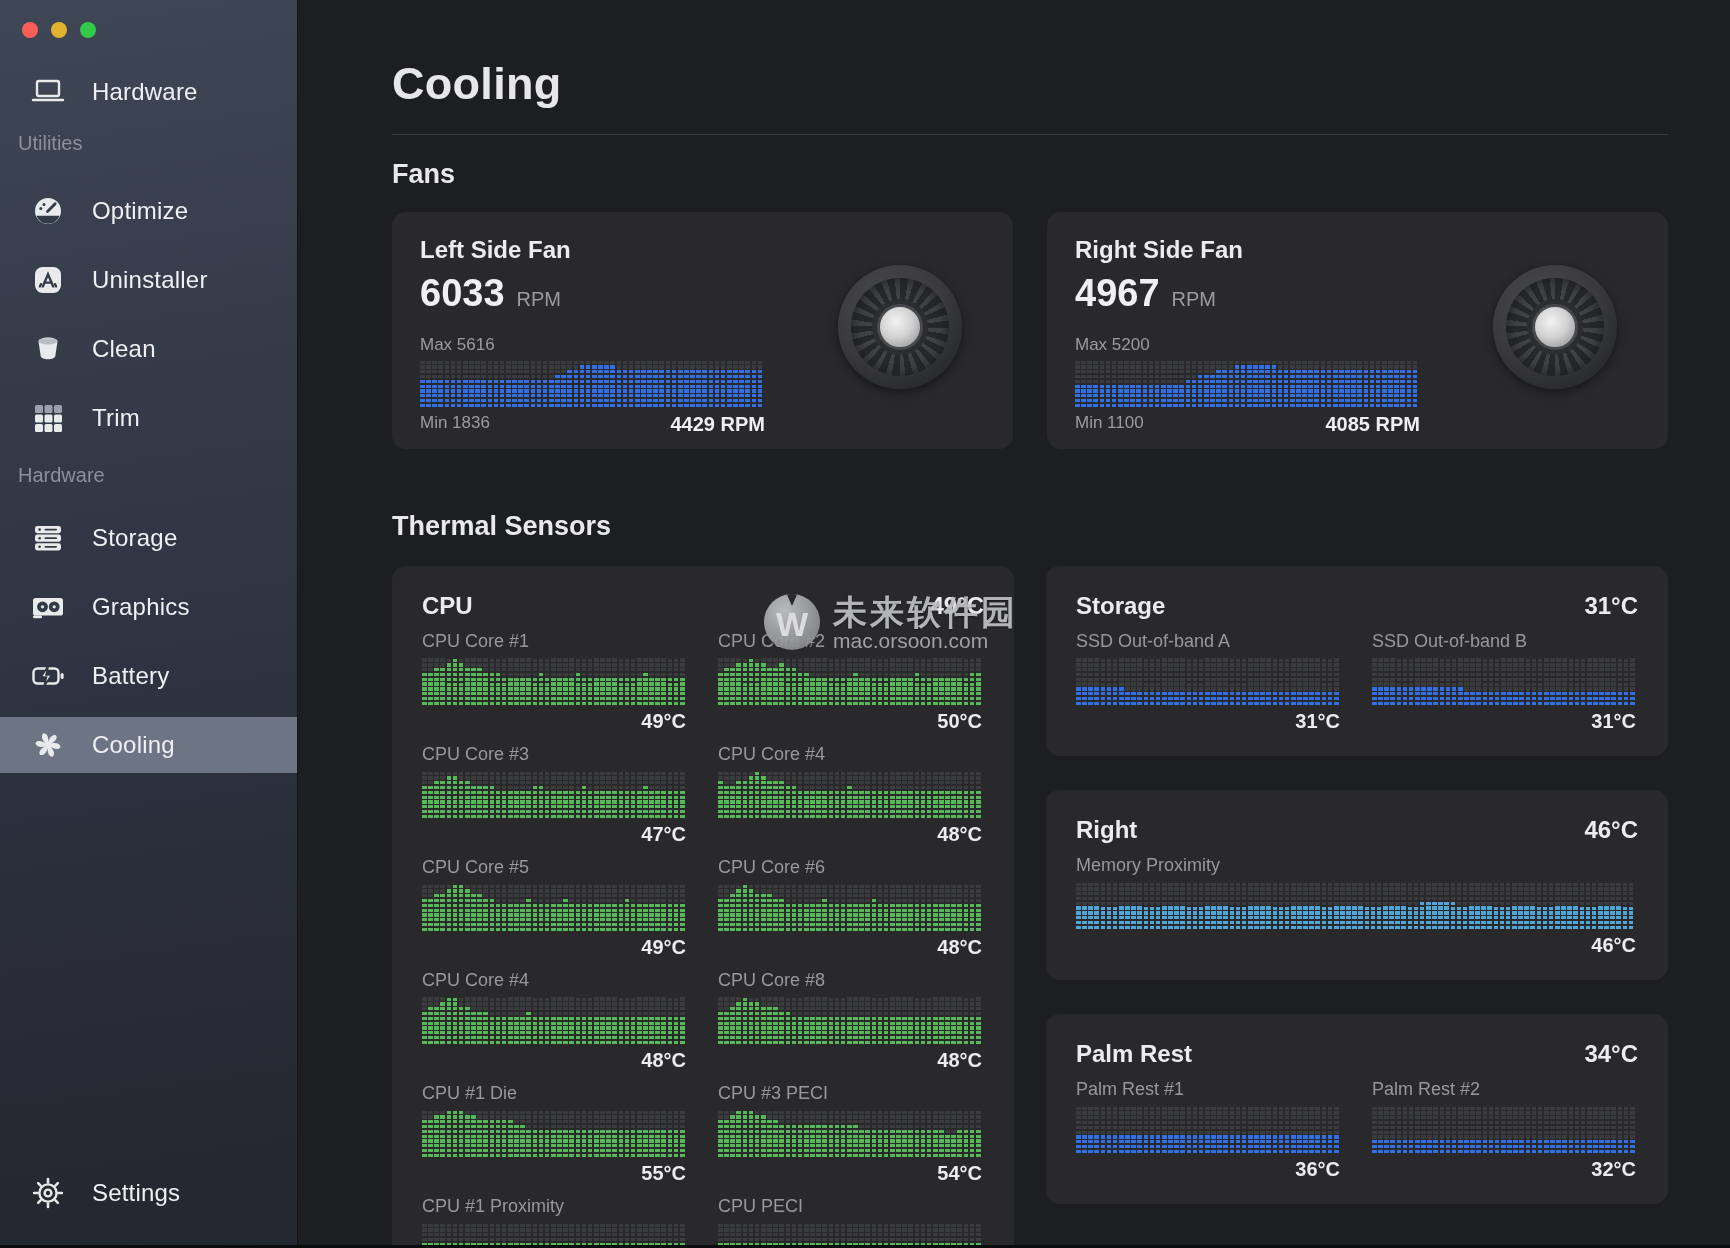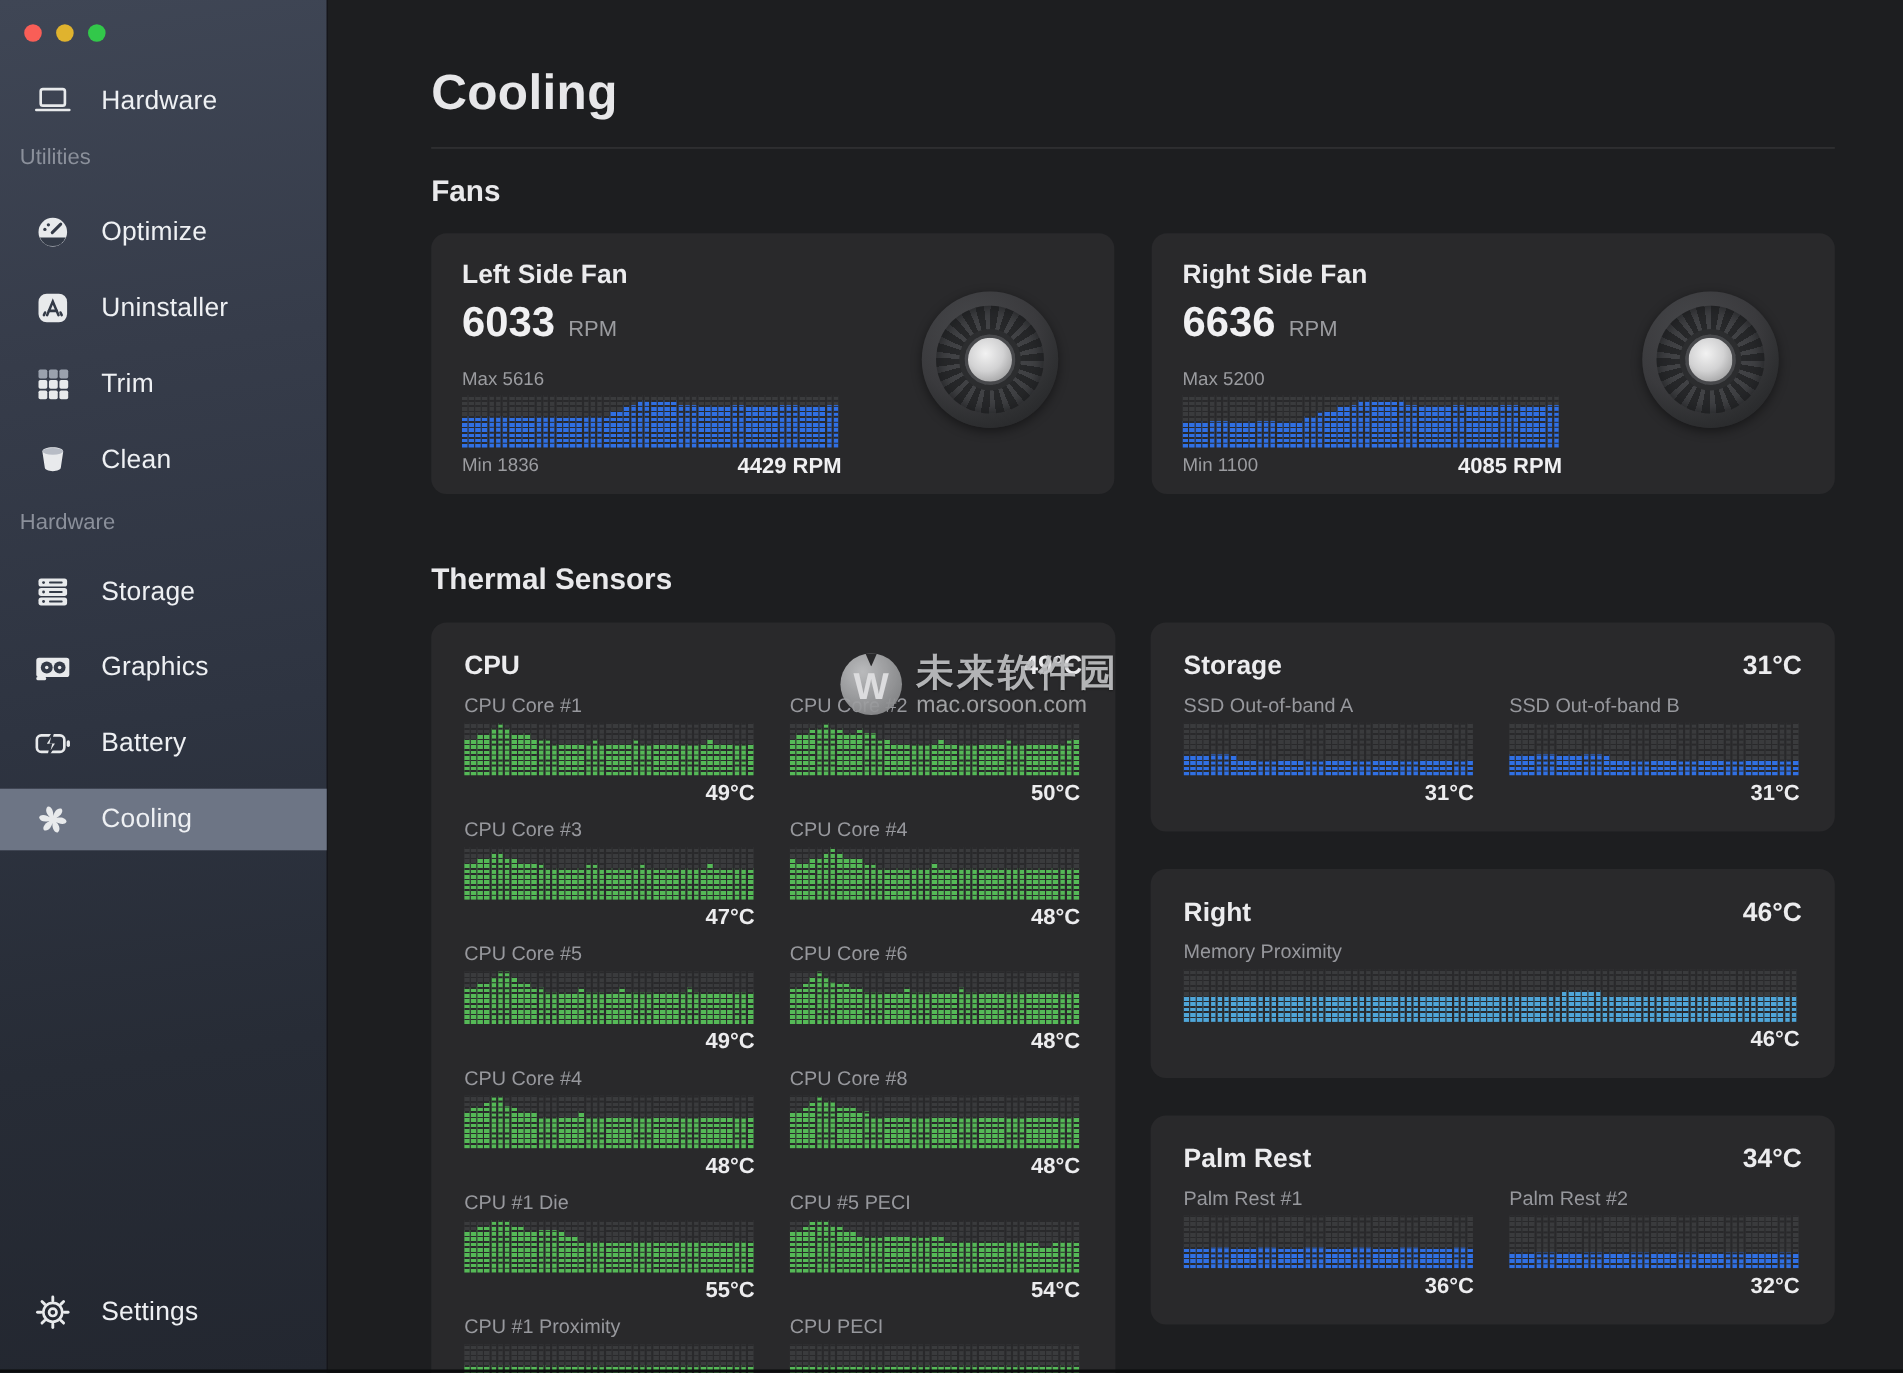--- a/index.html
+++ b/index.html
@@ -343,7 +343,7 @@
       <div class="card fan-card">
         <div class="fan-name">Right Side Fan</div>
         <div class="rpm-row">
-          <span class="rpm-num">6636</span>
+          <span class="rpm-num">4967</span>
           <span class="rpm-unit">RPM</span>
         </div>
         <div class="fan-max">Max 5200</div>

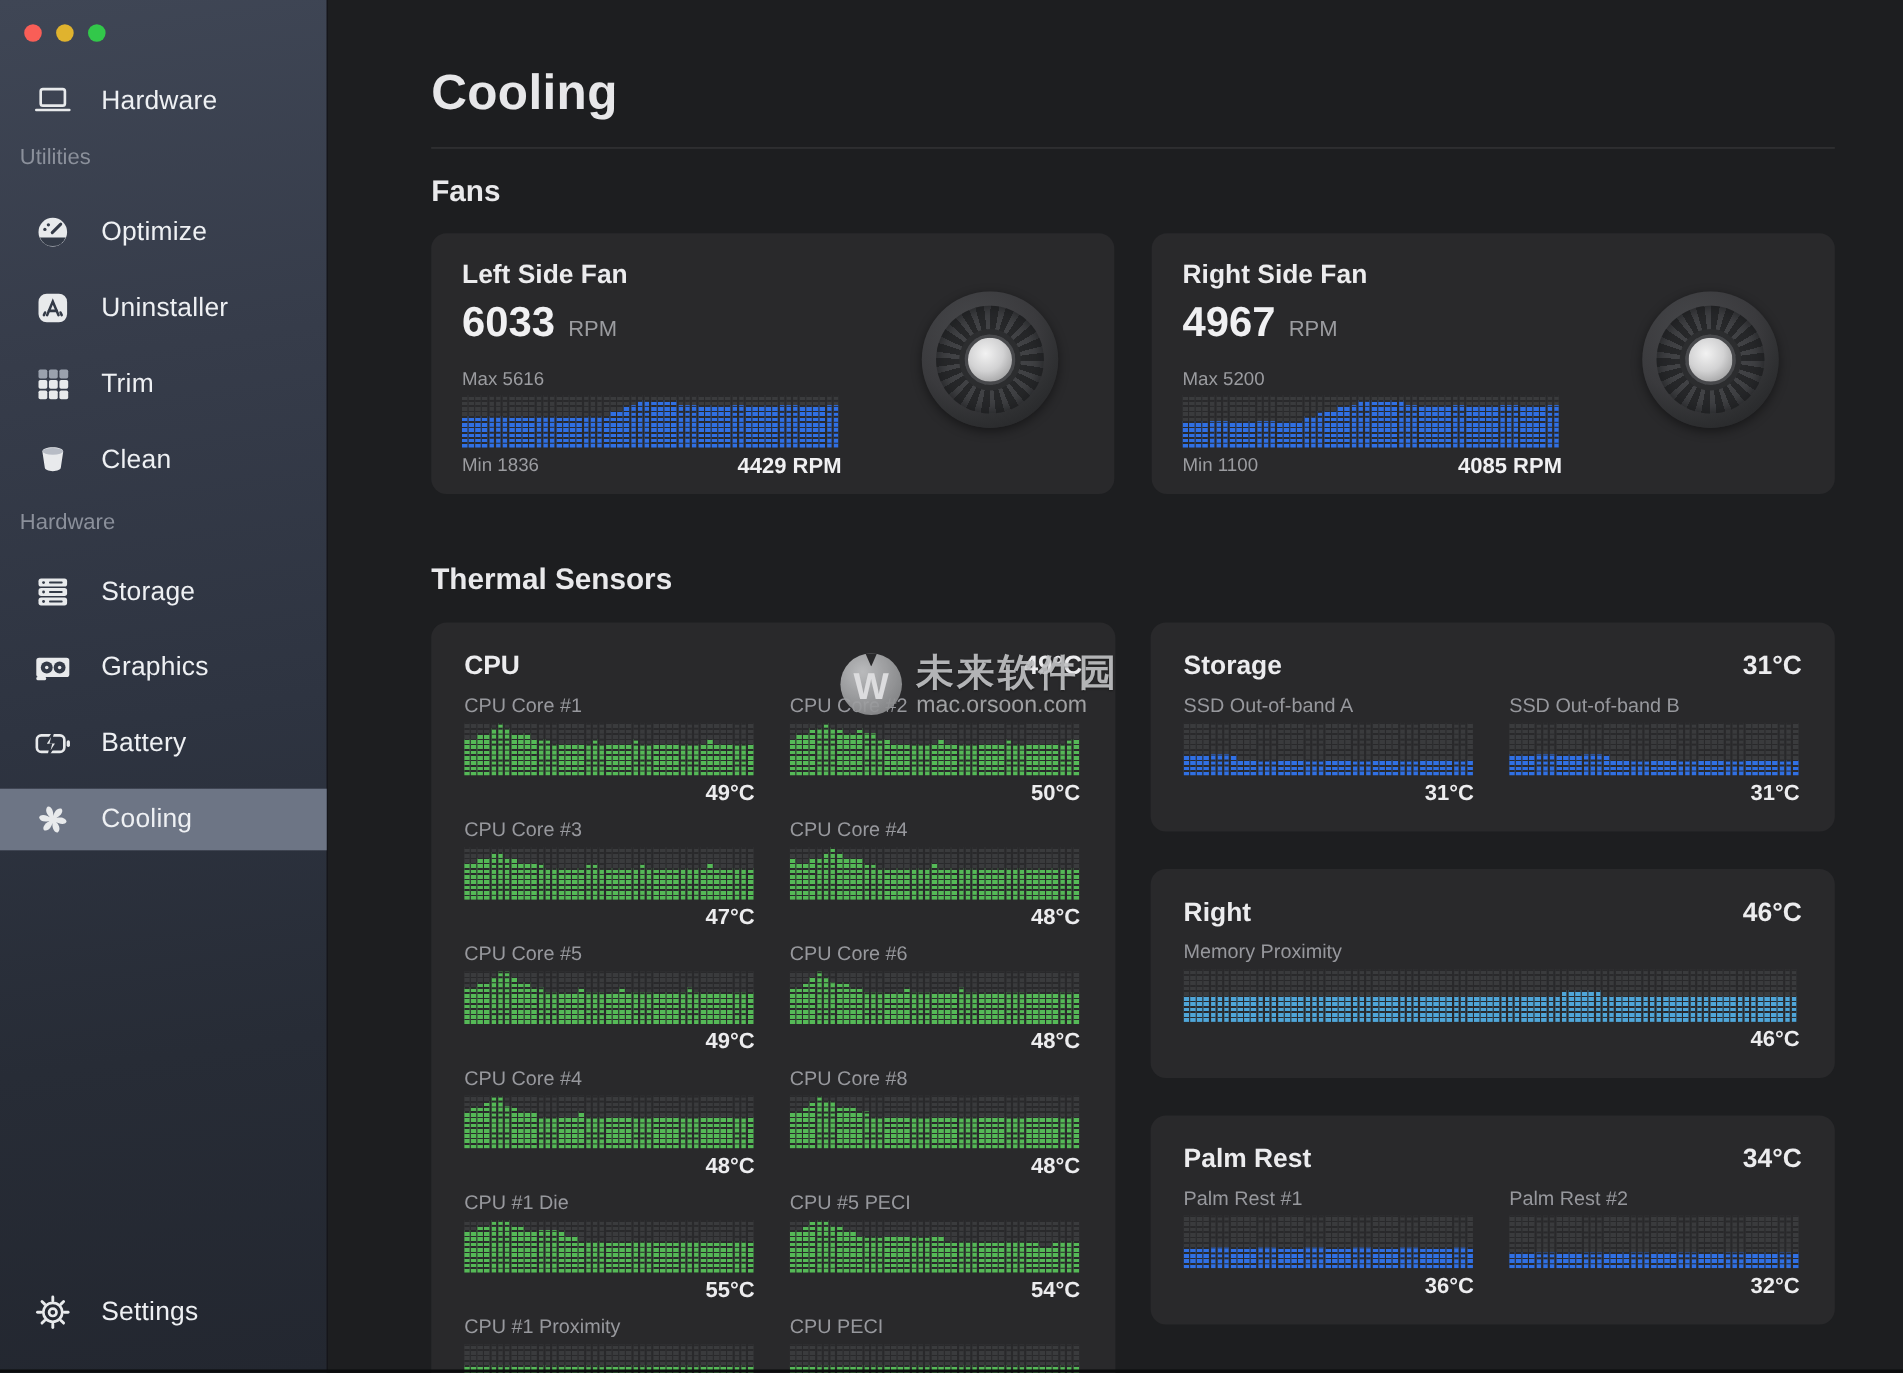--- a/index.html
+++ b/index.html
@@ -142,6 +142,15 @@
       <div class="nav-item">
         <span class="ico">
           <svg width="40" height="40" viewBox="0 0 40 40">
+            <path class="fil" d="M10.5 12.5c0-2.2 4.2-3.9 9.5-3.9s9.5 1.7 9.5 3.9l-2.2 14.6c0 1.8-3.2 3.2-7.3 3.2s-7.3-1.4-7.3-3.2z"></path>
+            <ellipse cx="20" cy="12.3" rx="9.4" ry="3.1" fill="#b7bcc5"></ellipse>
+          </svg>
+        </span>
+        <span class="lbl">Clean</span>
+      </div>
+      <div class="nav-item">
+        <span class="ico">
+          <svg width="40" height="40" viewBox="0 0 40 40">
             <g fill="#9aa1ad">
                 <rect x="7" y="7" width="8" height="8" rx="1.6"></rect>
                 <rect x="16.5" y="7" width="8" height="8" rx="1.6"></rect>
@@ -158,15 +167,6 @@
           </svg>
         </span>
         <span class="lbl">Trim</span>
-      </div>
-      <div class="nav-item">
-        <span class="ico">
-          <svg width="40" height="40" viewBox="0 0 40 40">
-            <path class="fil" d="M10.5 12.5c0-2.2 4.2-3.9 9.5-3.9s9.5 1.7 9.5 3.9l-2.2 14.6c0 1.8-3.2 3.2-7.3 3.2s-7.3-1.4-7.3-3.2z"></path>
-            <ellipse cx="20" cy="12.3" rx="9.4" ry="3.1" fill="#b7bcc5"></ellipse>
-          </svg>
-        </span>
-        <span class="lbl">Clean</span>
       </div>
     </div>
 

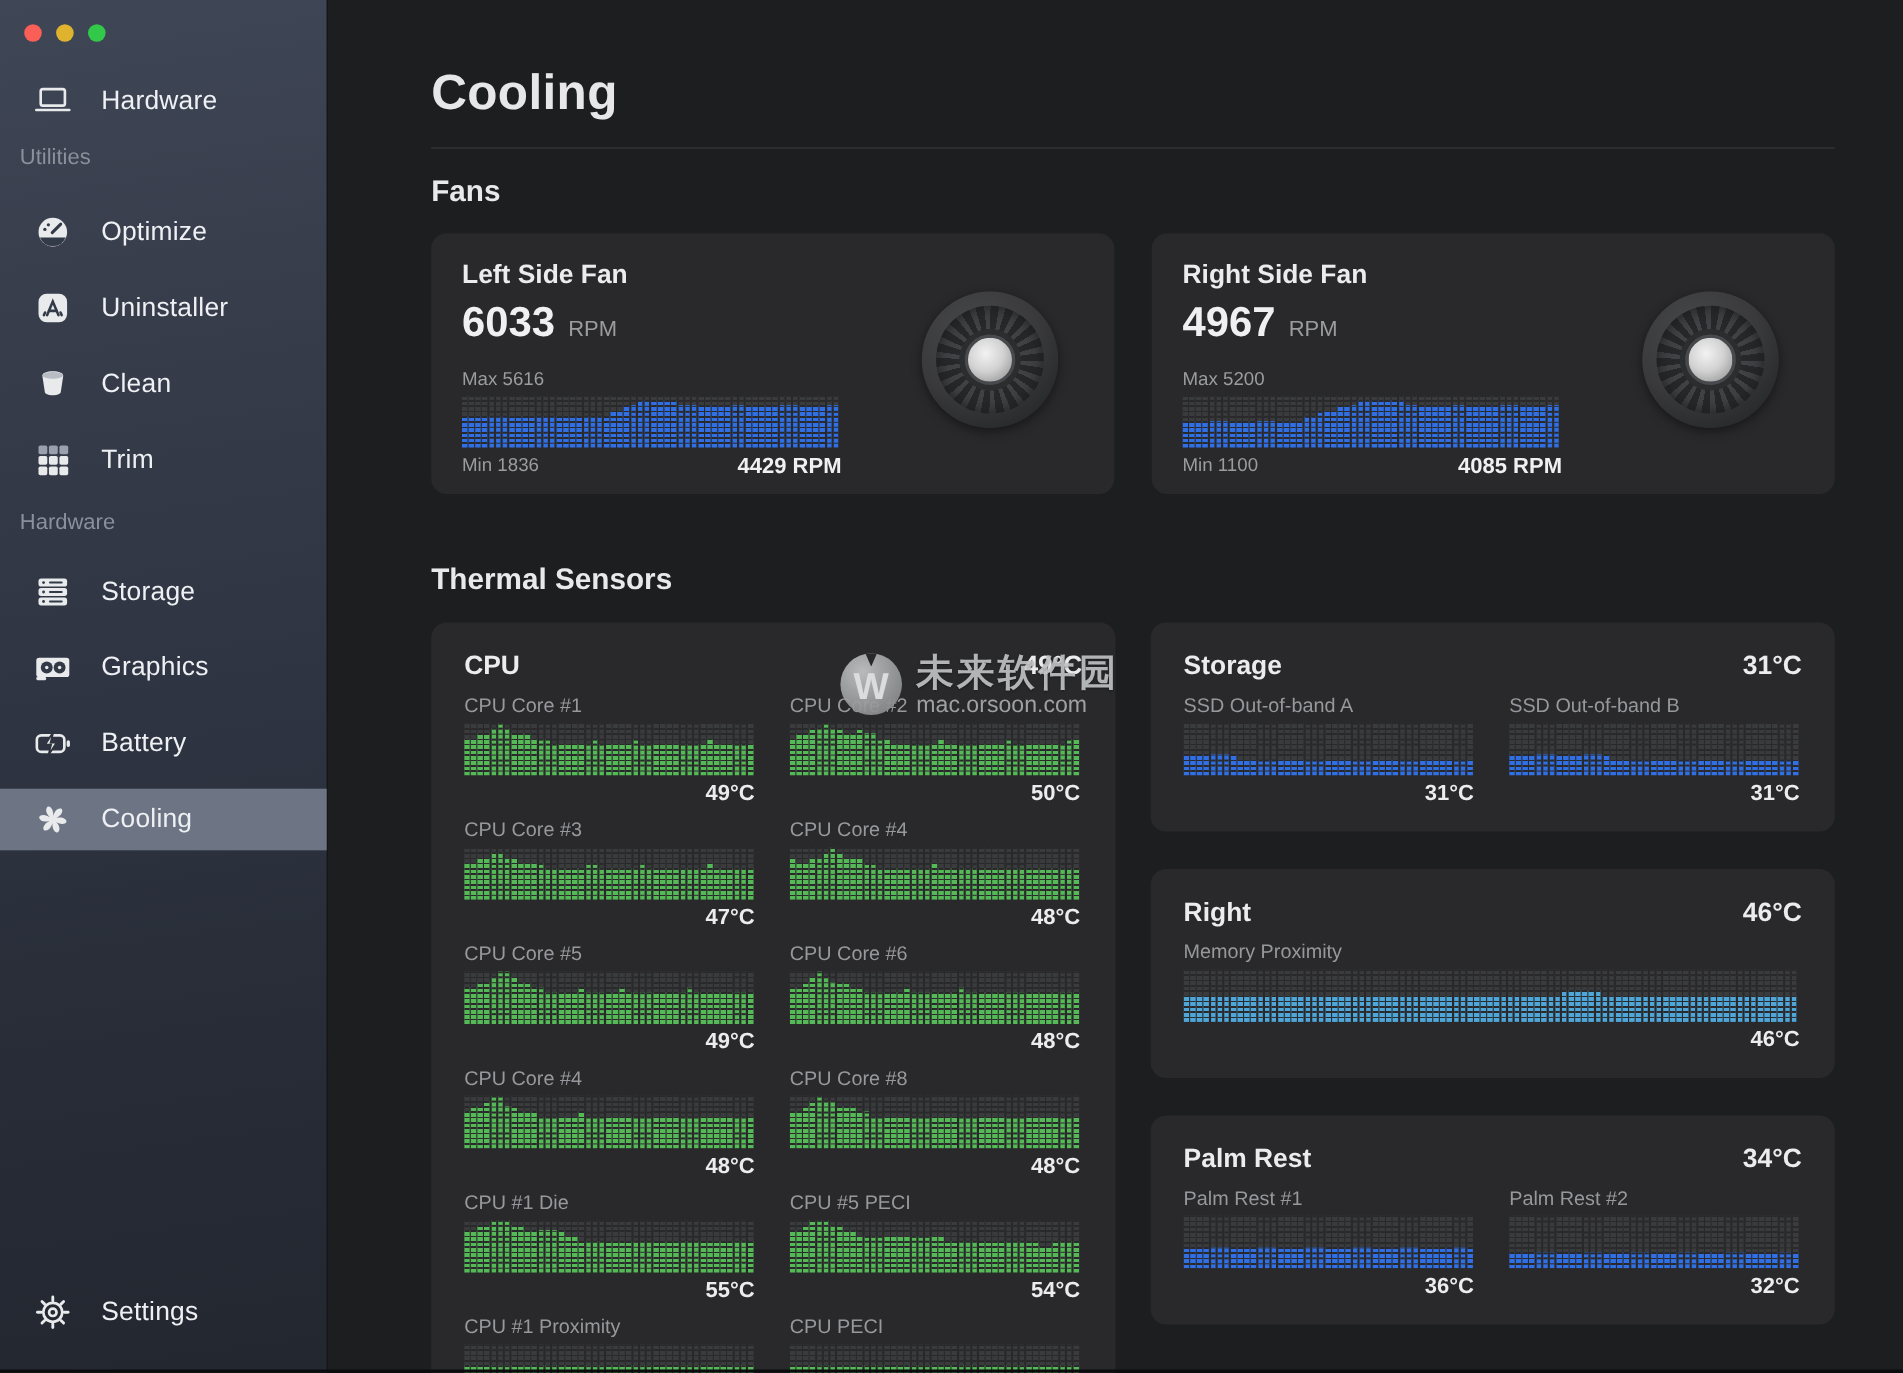--- a/index.html
+++ b/index.html
@@ -868,7 +868,7 @@
                 <div class="sensor-value">55°C</div>
               </div>
               <div class="sensor">
-                <div class="sensor-label">CPU #5 PECI</div>
+                <div class="sensor-label">CPU #3 PECI</div>
                 <div class="chart">
                   <i style="background: repeating-linear-gradient(to top, transparent 0px, transparent 3.3px, rgb(41, 41, 43) 3.3px, rgb(41, 41, 43) 4.8px), linear-gradient(to top, rgb(85, 185, 87) 0px, rgb(85, 185, 87) 38.4px, rgb(58, 59, 61) 38.4px, rgb(58, 59, 61) 48px);"></i>
                   <i style="background: repeating-linear-gradient(to top, transparent 0px, transparent 3.3px, rgb(41, 41, 43) 3.3px, rgb(41, 41, 43) 4.8px), linear-gradient(to top, rgb(85, 185, 87) 0px, rgb(85, 185, 87) 38.4px, rgb(58, 59, 61) 38.4px, rgb(58, 59, 61) 48px);"></i>

